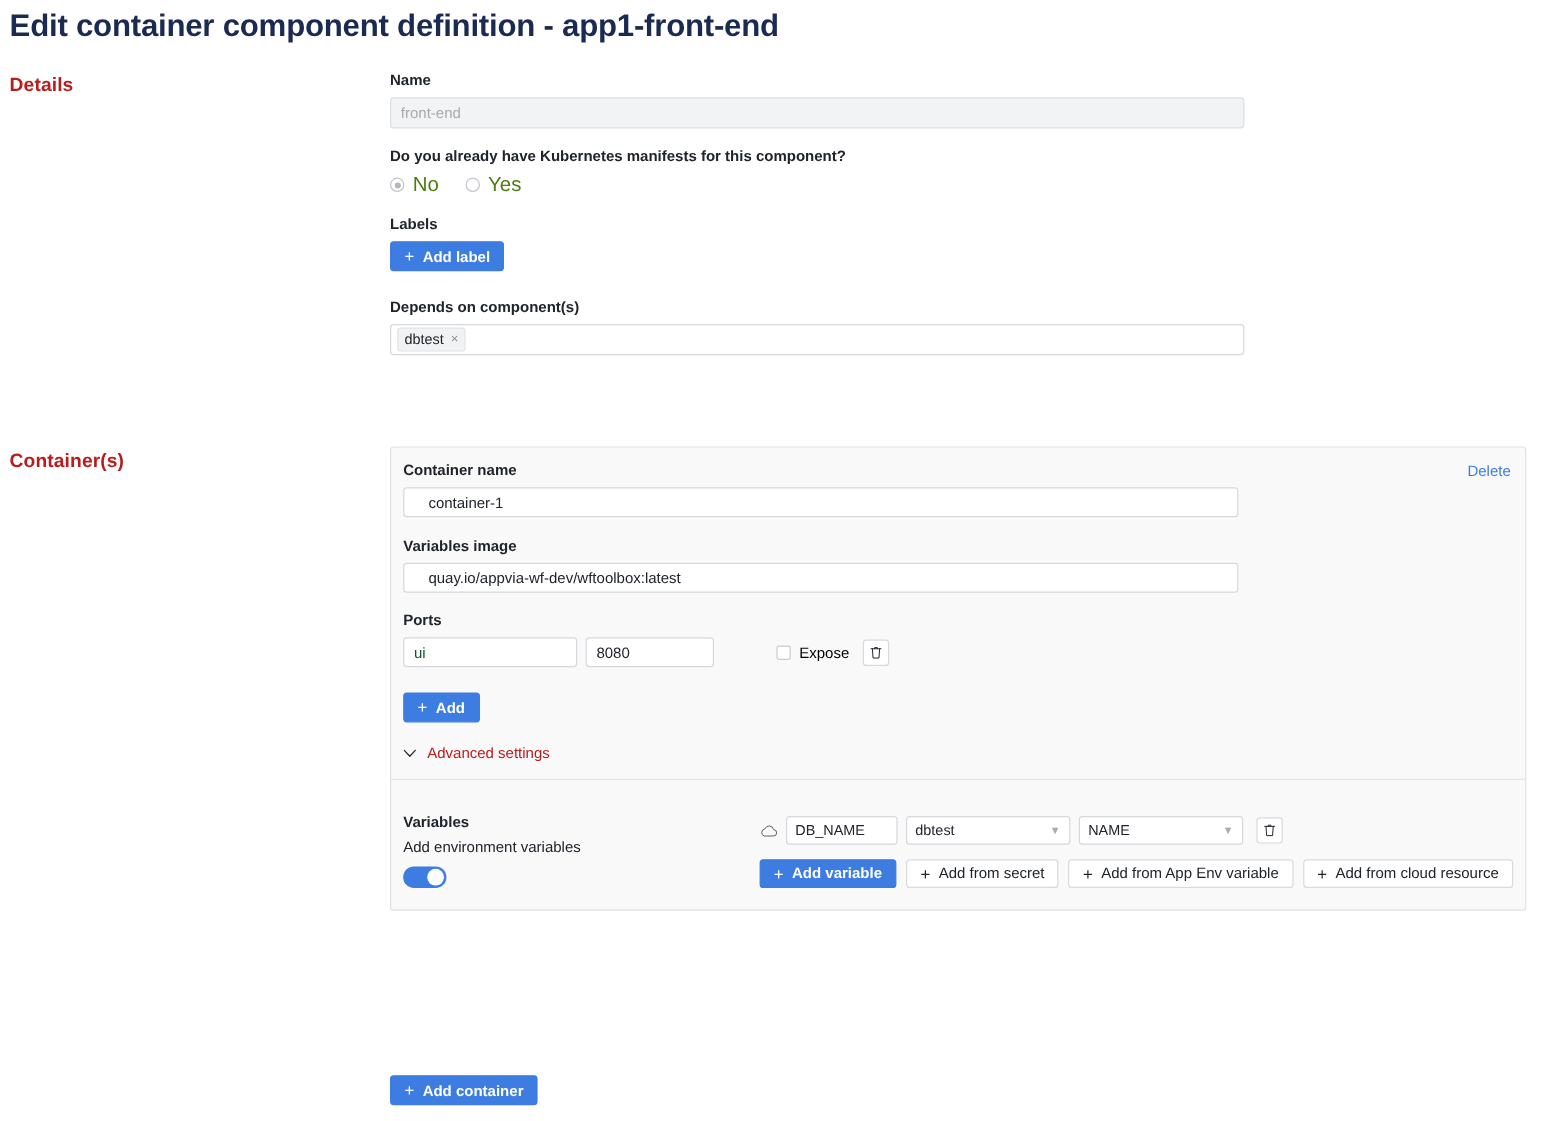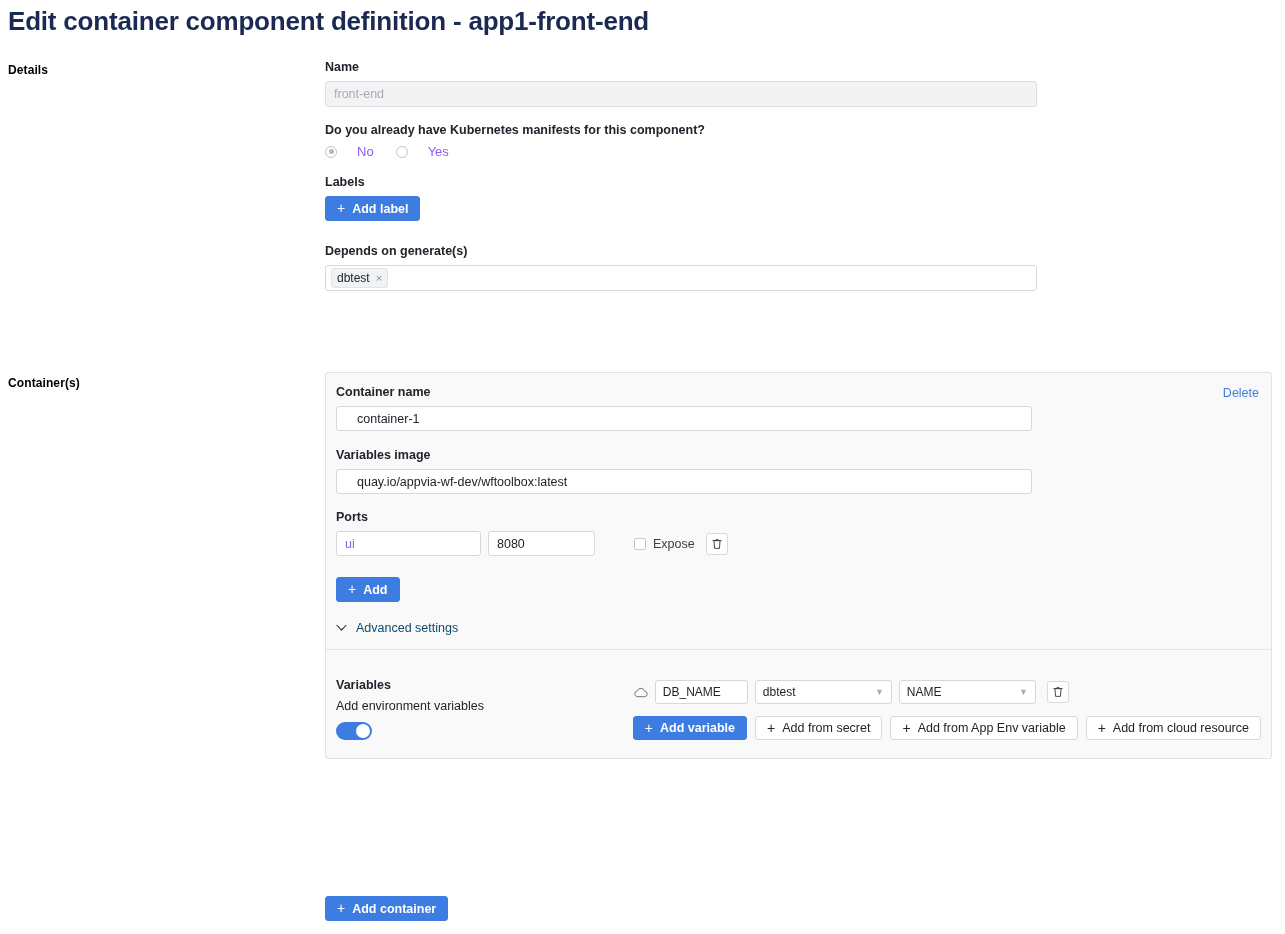--- a/index.html
+++ b/index.html
@@ -31,9 +31,9 @@
   .rail-label {
     position: absolute;
     left: 8px;
-    font-size: 12px;
+    font-size: 16px;
     font-weight: 600;
-    color: #000000;
+    color: #b91c1c;
     letter-spacing: 0.1px;
   }
   #rail-details { top: 63px; }

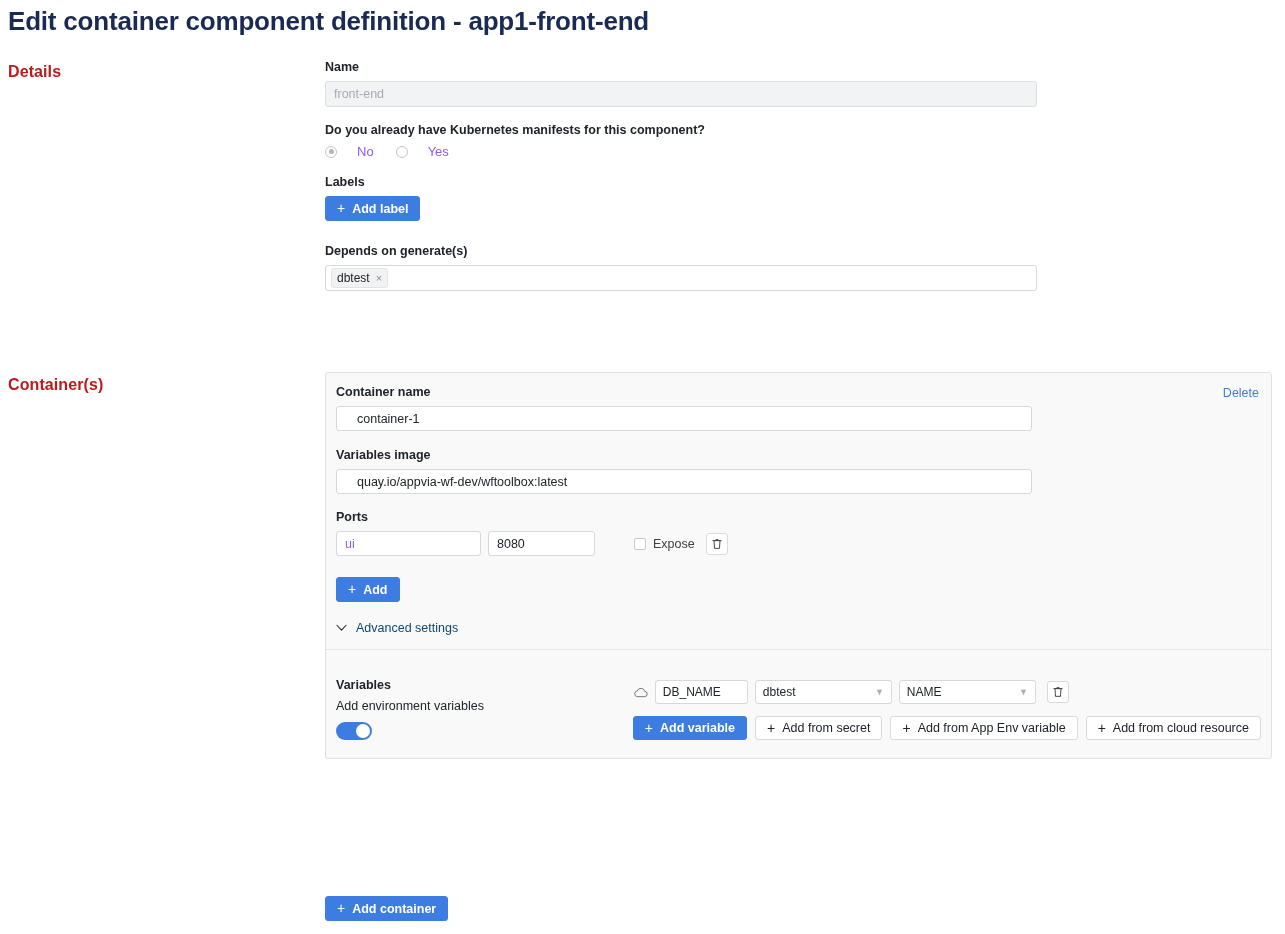--- a/index.html
+++ b/index.html
@@ -81,9 +81,9 @@
   .radio-item {
     display: flex;
     align-items: center;
-    gap: 20px;
-    color: #8b5cf6;
-    font-size: 13px;
+    gap: 7px;
+    color: #4d7c0f;
+    font-size: 17px;
   }
   .radio-dot {
     width: 12px; height: 12px;

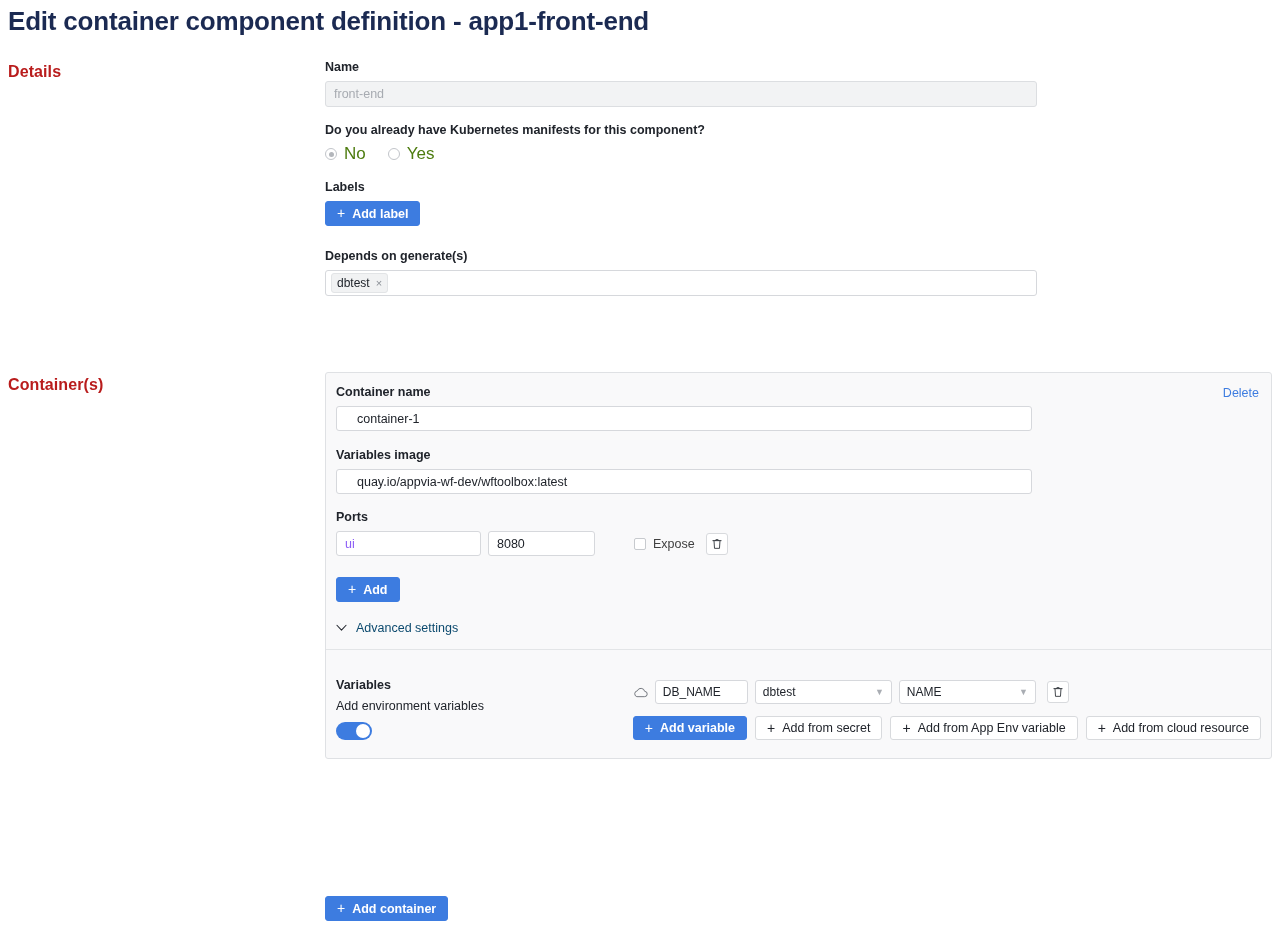--- a/index.html
+++ b/index.html
@@ -404,7 +404,7 @@
 
   <div class="block-gap" style="height:23px"></div>
 
-  <div class="field-label">Depends on generate(s)</div>
+  <div class="field-label">Depends on component(s)</div>
   <div class="token-field">
     <span class="chip">
       <span>dbtest</span>

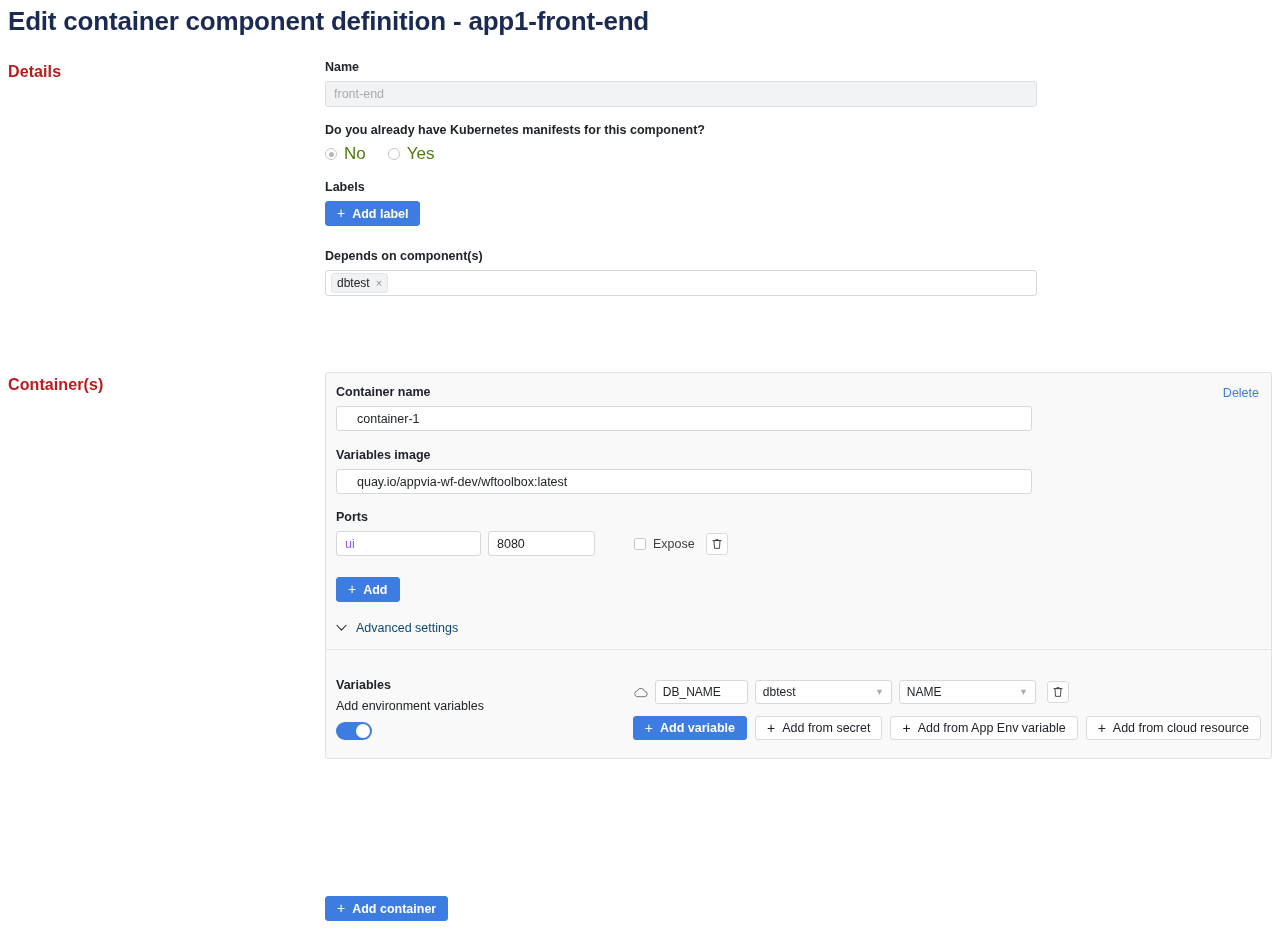--- a/index.html
+++ b/index.html
@@ -231,7 +231,7 @@
     font-size: 12.5px;
     padding: 0 8px;
     outline: none;
-    color: #8b5cf6;
+    color: #14532d;
   }
   .port-num-input {
     box-sizing: border-box;

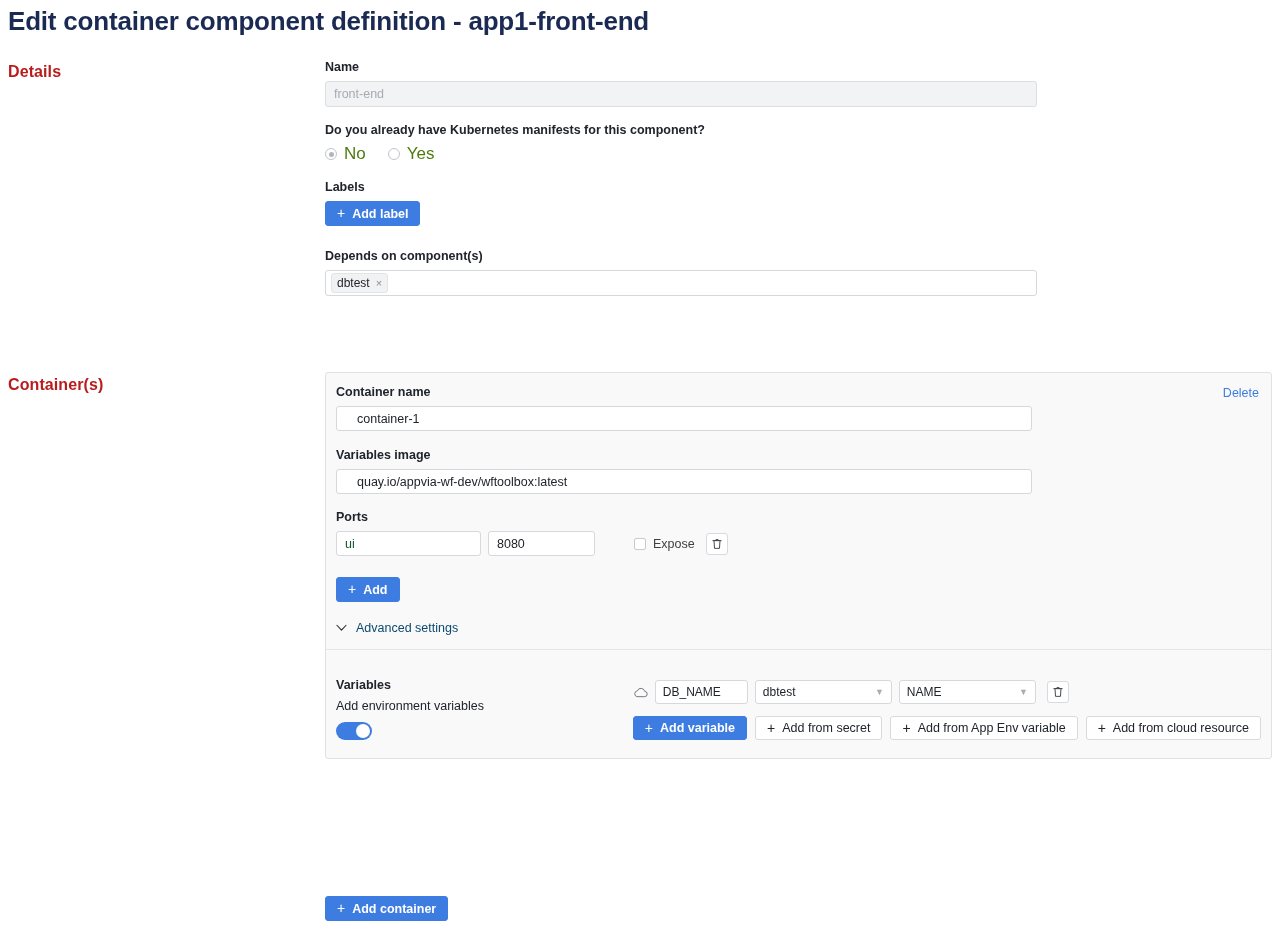--- a/index.html
+++ b/index.html
@@ -250,9 +250,9 @@
     display: flex;
     align-items: center;
     gap: 7px;
-    margin-left: 4px;
-    font-size: 12.5px;
-    color: #404040;
+    margin-left: 17px;
+    font-size: 12.5px;
+    color: #000000;
     padding-left: 28px;
   }
   .checkbox {

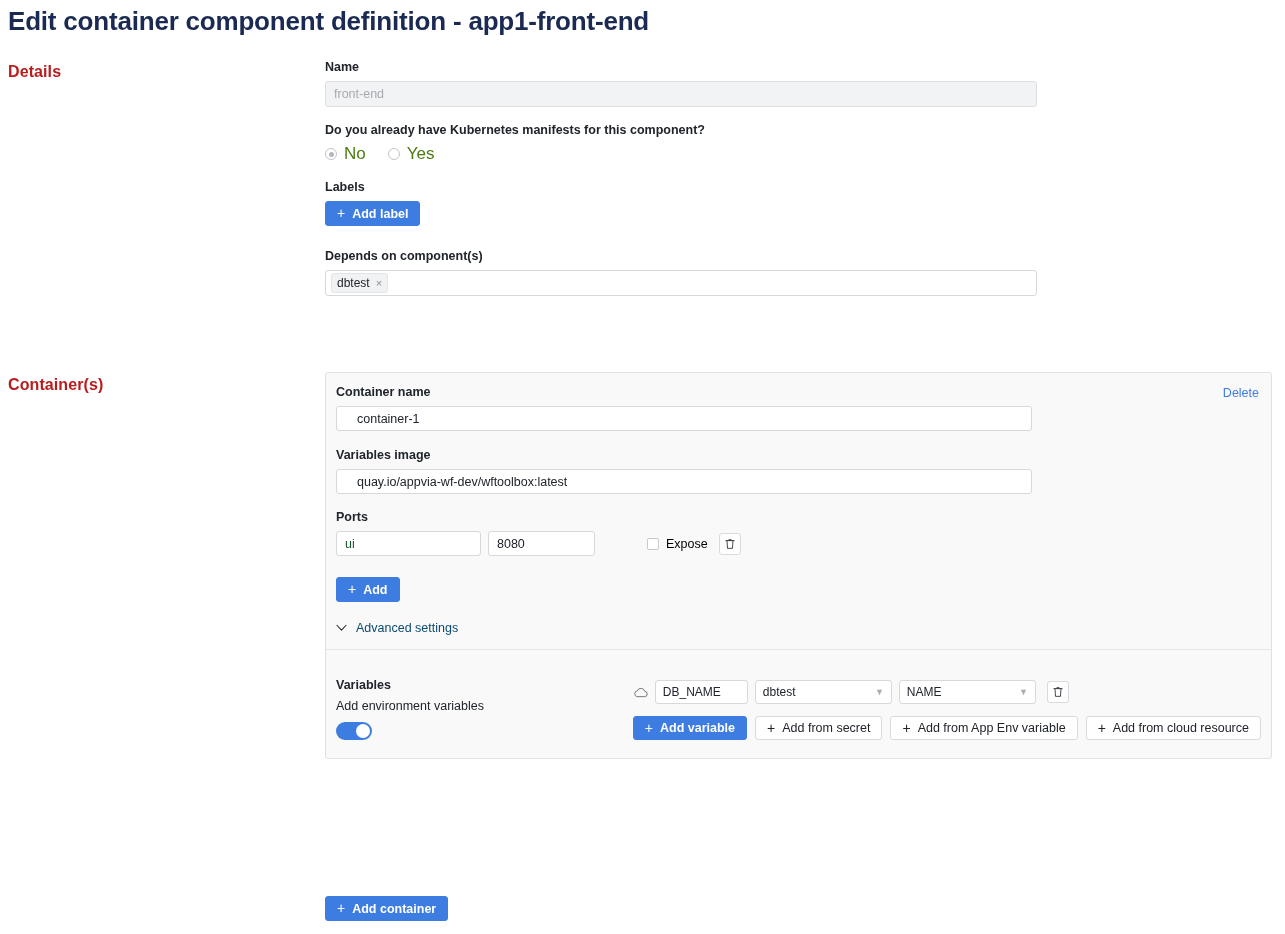--- a/index.html
+++ b/index.html
@@ -279,7 +279,7 @@
     align-items: center;
     gap: 9px;
     font-size: 12.5px;
-    color: #0c4a6e;
+    color: #b91c1c;
     cursor: pointer;
   }
 

